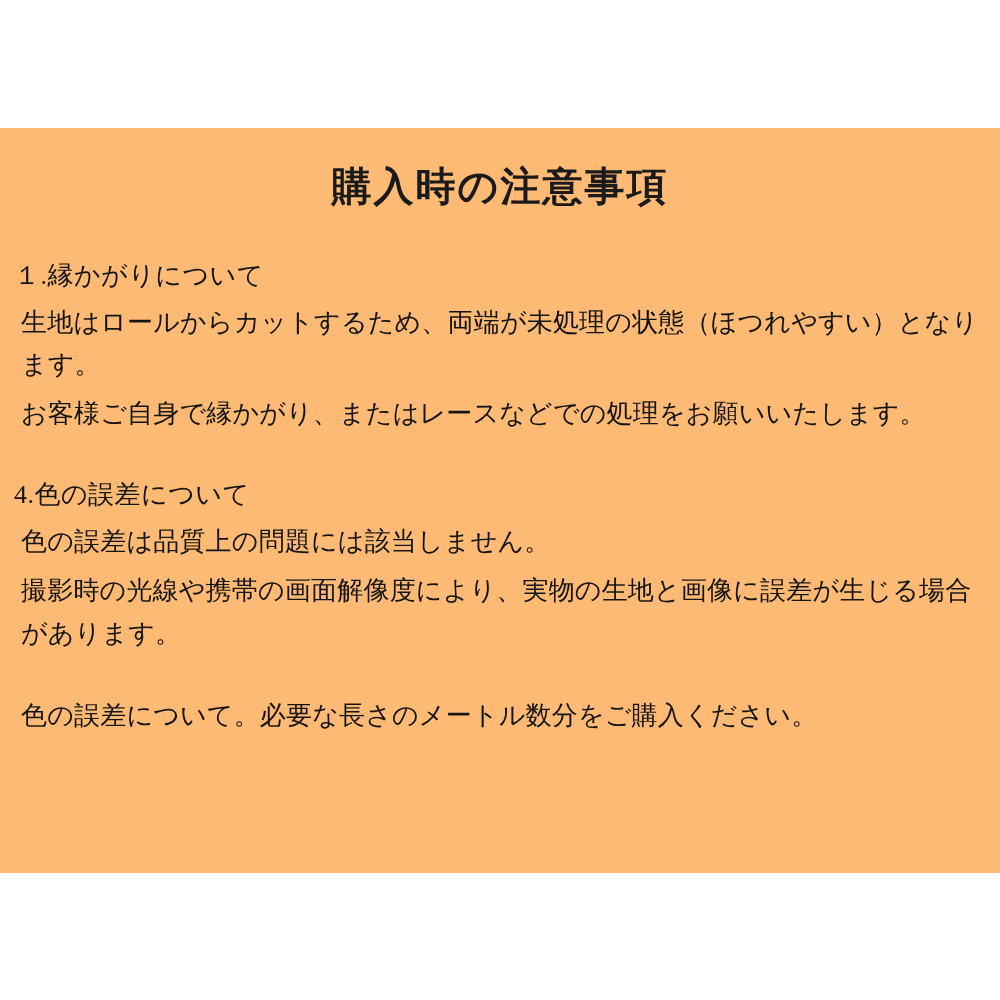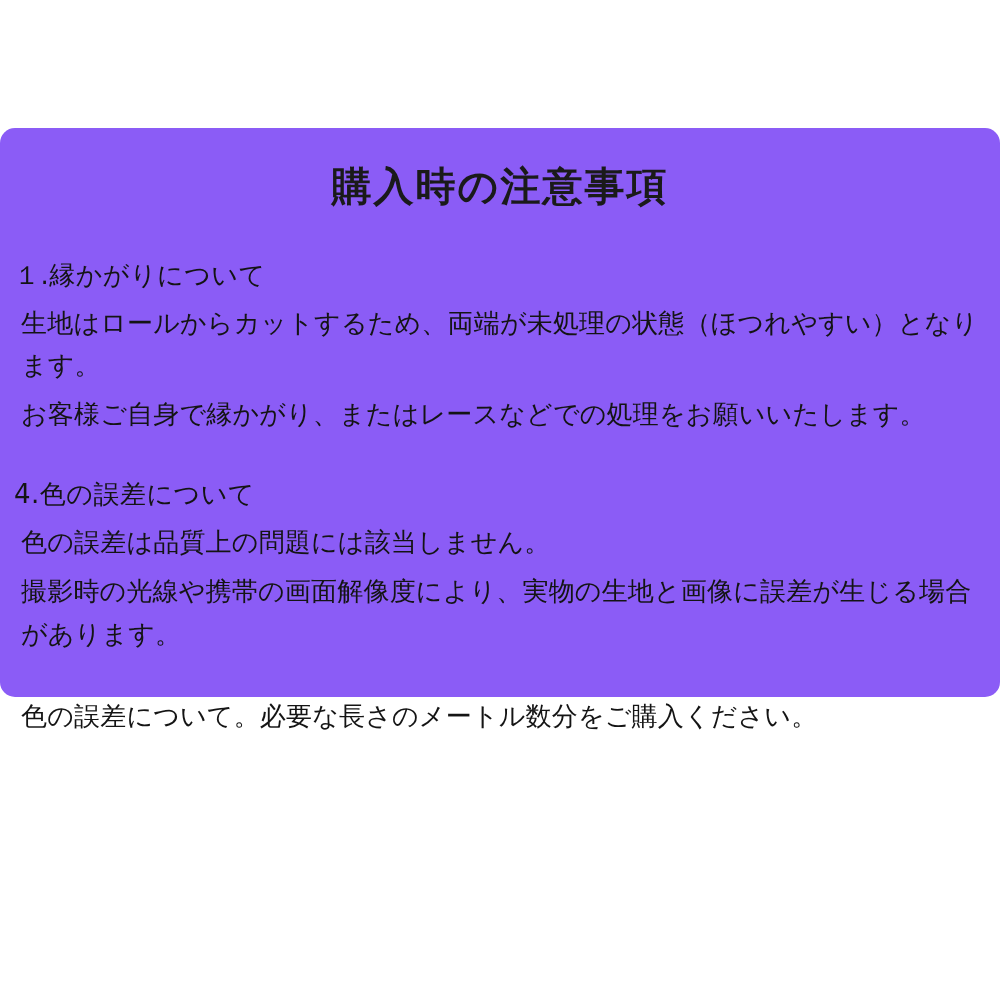--- a/index.html
+++ b/index.html
@@ -20,9 +20,8 @@
     left: 0;
     top: 128px;
     width: 1000px;
-    height: 569px;
-    background: #8b5cf6;
-    border-radius: 15px;
+    height: 745px;
+    background: #fdba74;
   }
   .content {
     position: absolute;

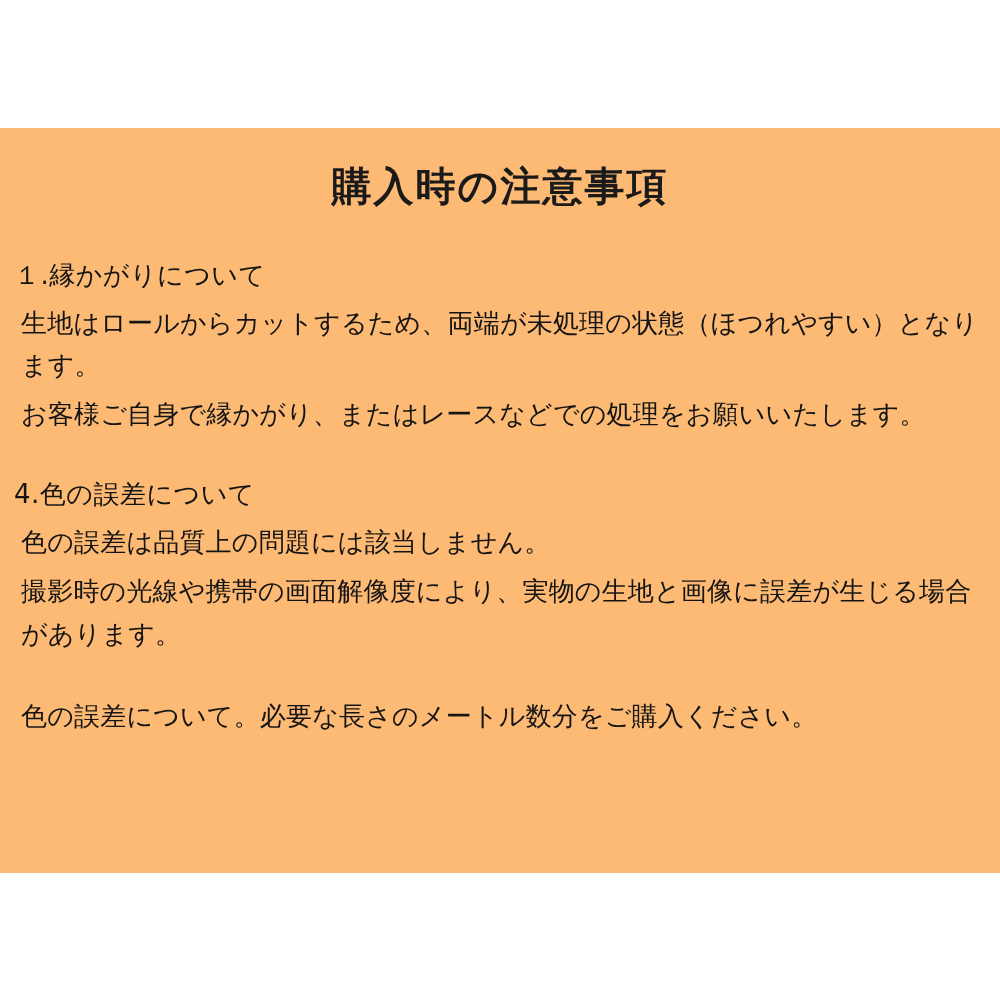--- a/index.html
+++ b/index.html
@@ -43,6 +43,7 @@
   }
   .section {
     margin: 0 0 40px 0;
+    font-family: Liberation Serif, serif;
   }
   .section:last-child {
     margin-bottom: 0;

